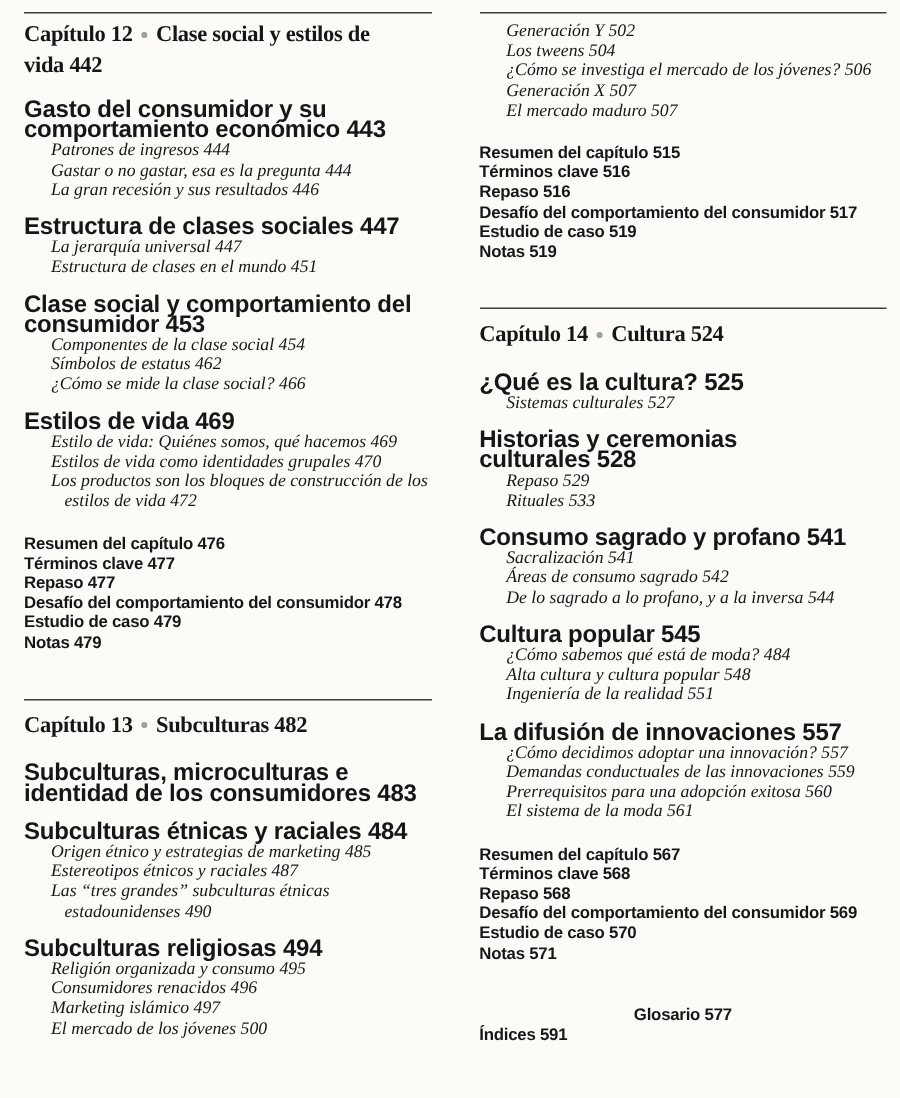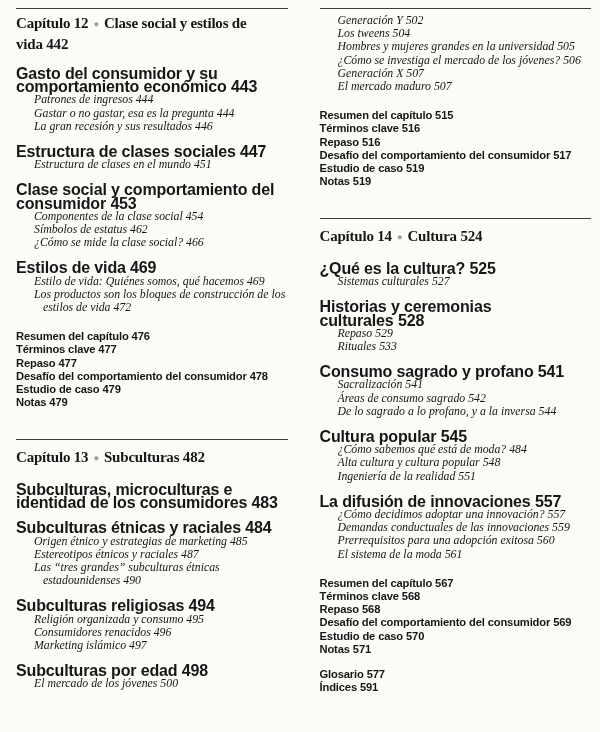--- a/index.html
+++ b/index.html
@@ -114,7 +114,6 @@
       <div class="entry-rule"></div>
       <div class="entry entry-sub"><span>Generación Y</span>&nbsp;<span>502</span></div>
       <div class="entry entry-sub"><span>Los tweens</span>&nbsp;<span>504</span></div>
-      <div class="entry entry-sub"><span>Hombres y mujeres grandes en la universidad</span>&nbsp;<span>505</span></div>
       <div class="entry entry-sub"><span>¿Cómo se investiga el mercado de los jóvenes?</span>&nbsp;<span>506</span></div>
       <div class="entry entry-sub"><span>Generación X</span>&nbsp;<span>507</span></div>
       <div class="entry entry-sub"><span>El mercado maduro</span>&nbsp;<span>507</span></div>

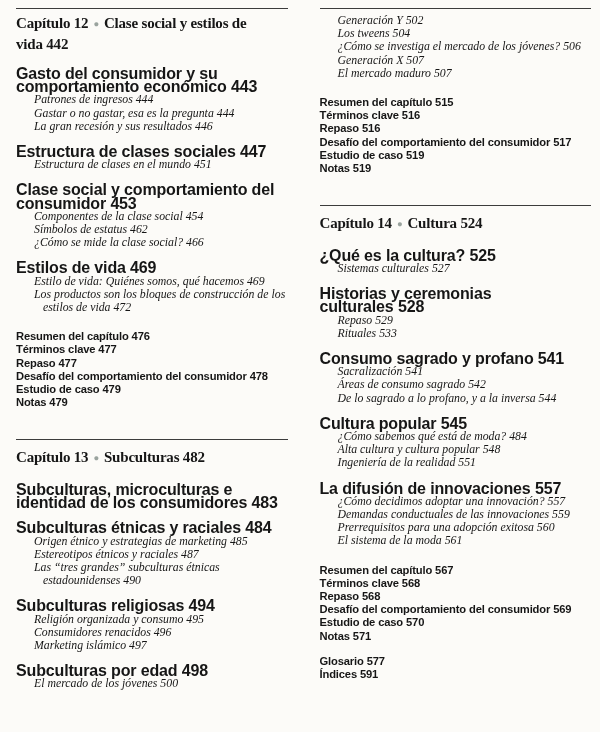--- a/index.html
+++ b/index.html
@@ -82,6 +82,7 @@
       <div class="entry entry-sub"><span>Gastar o no gastar, esa es la pregunta</span>&nbsp;<span>444</span></div>
       <div class="entry entry-sub"><span>La gran recesión y sus resultados</span>&nbsp;<span>446</span></div>
       <div class="entry entry-section"><span>Estructura de clases sociales</span>&nbsp;<span>447</span></div>
+      <div class="entry entry-sub"><span>La jerarquía universal</span>&nbsp;<span>447</span></div>
       <div class="entry entry-sub"><span>Estructura de clases en el mundo</span>&nbsp;<span>451</span></div>
       <div class="entry entry-section"><span>Clase social y comportamiento del consumidor</span>&nbsp;<span>453</span></div>
       <div class="entry entry-sub"><span>Componentes de la clase social</span>&nbsp;<span>454</span></div>

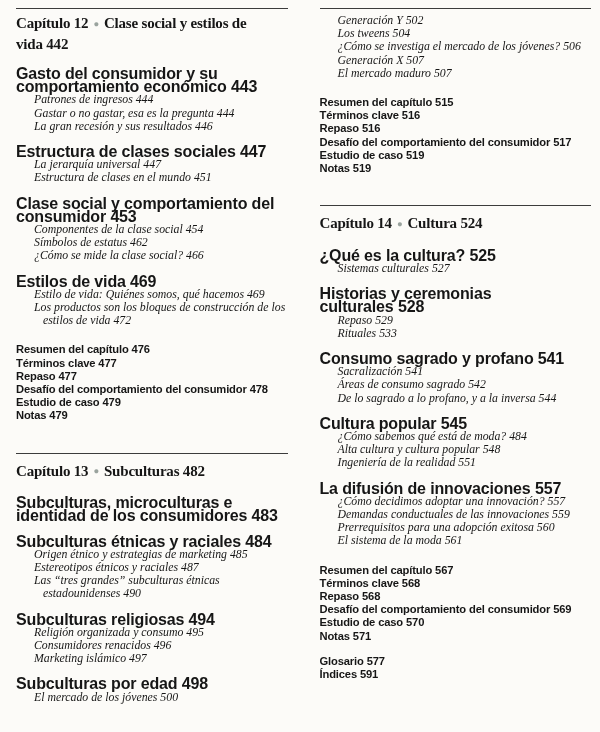--- a/index.html
+++ b/index.html
@@ -90,6 +90,7 @@
       <div class="entry entry-sub"><span>¿Cómo se mide la clase social?</span>&nbsp;<span>466</span></div>
       <div class="entry entry-section"><span>Estilos de vida</span>&nbsp;<span>469</span></div>
       <div class="entry entry-sub"><span>Estilo de vida: Quiénes somos, qué hacemos</span>&nbsp;<span>469</span></div>
+      <div class="entry entry-sub"><span>Estilos de vida como identidades grupales</span>&nbsp;<span>470</span></div>
       <div class="entry entry-sub"><span>Los productos son los bloques de construcción de los estilos de vida</span>&nbsp;<span>472</span></div>
       <div class="entry entry-end"><span>Resumen del capítulo</span>&nbsp;<span>476</span></div>
       <div class="entry entry-end"><span>Términos clave</span>&nbsp;<span>477</span></div>

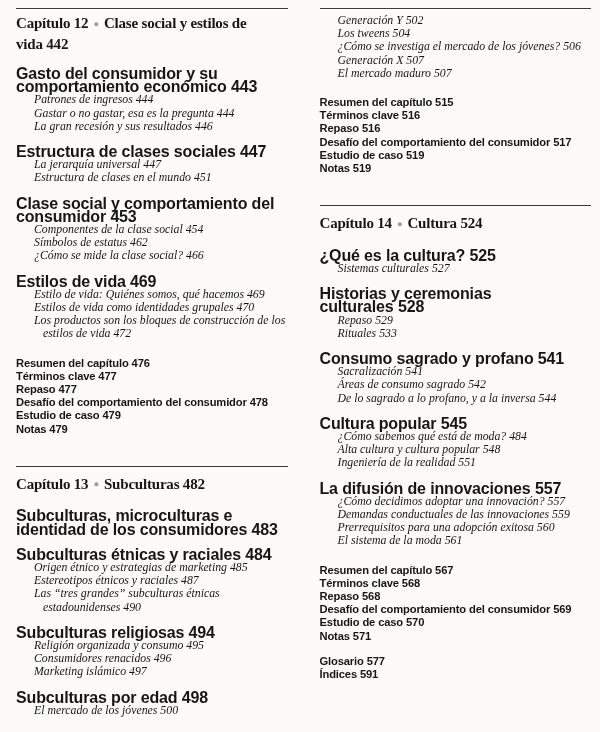--- a/index.html
+++ b/index.html
@@ -51,7 +51,7 @@
     letter-spacing: -0.15px;
   }
   .entry:not(.entry-end) + .entry-end { margin-top: 16px; }
-  .entry:not(.entry-backmatter) + .entry-backmatter { margin-top: 12px; }
+  .entry:not(.entry-backmatter) + .entry-backmatter { margin-top: 28px; text-align: center; }
   .entry-sub {
     font-family: "Liberation Serif", serif;
     font-style: italic;

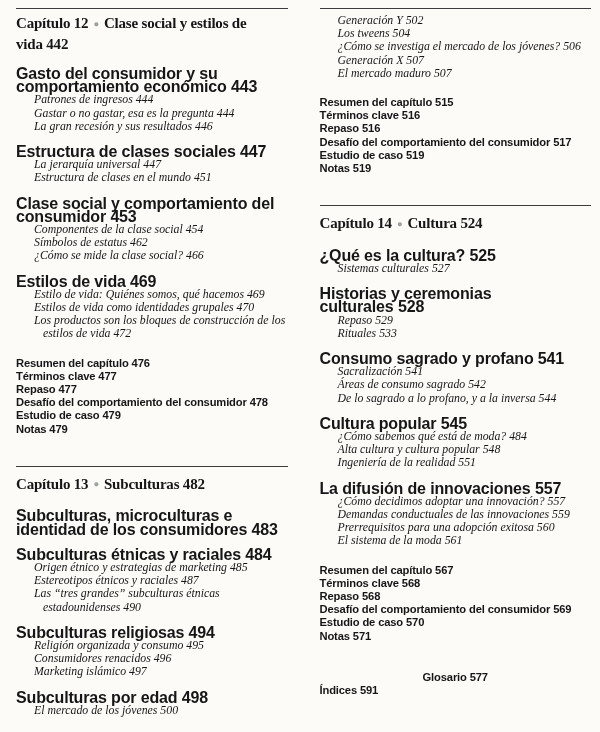--- a/index.html
+++ b/index.html
@@ -109,7 +109,6 @@
       <div class="entry entry-sub"><span>Religión organizada y consumo</span>&nbsp;<span>495</span></div>
       <div class="entry entry-sub"><span>Consumidores renacidos</span>&nbsp;<span>496</span></div>
       <div class="entry entry-sub"><span>Marketing islámico</span>&nbsp;<span>497</span></div>
-      <div class="entry entry-section"><span>Subculturas por edad</span>&nbsp;<span>498</span></div>
       <div class="entry entry-sub"><span>El mercado de los jóvenes</span>&nbsp;<span>500</span></div>
     </div>
     <div class="toc-column">

